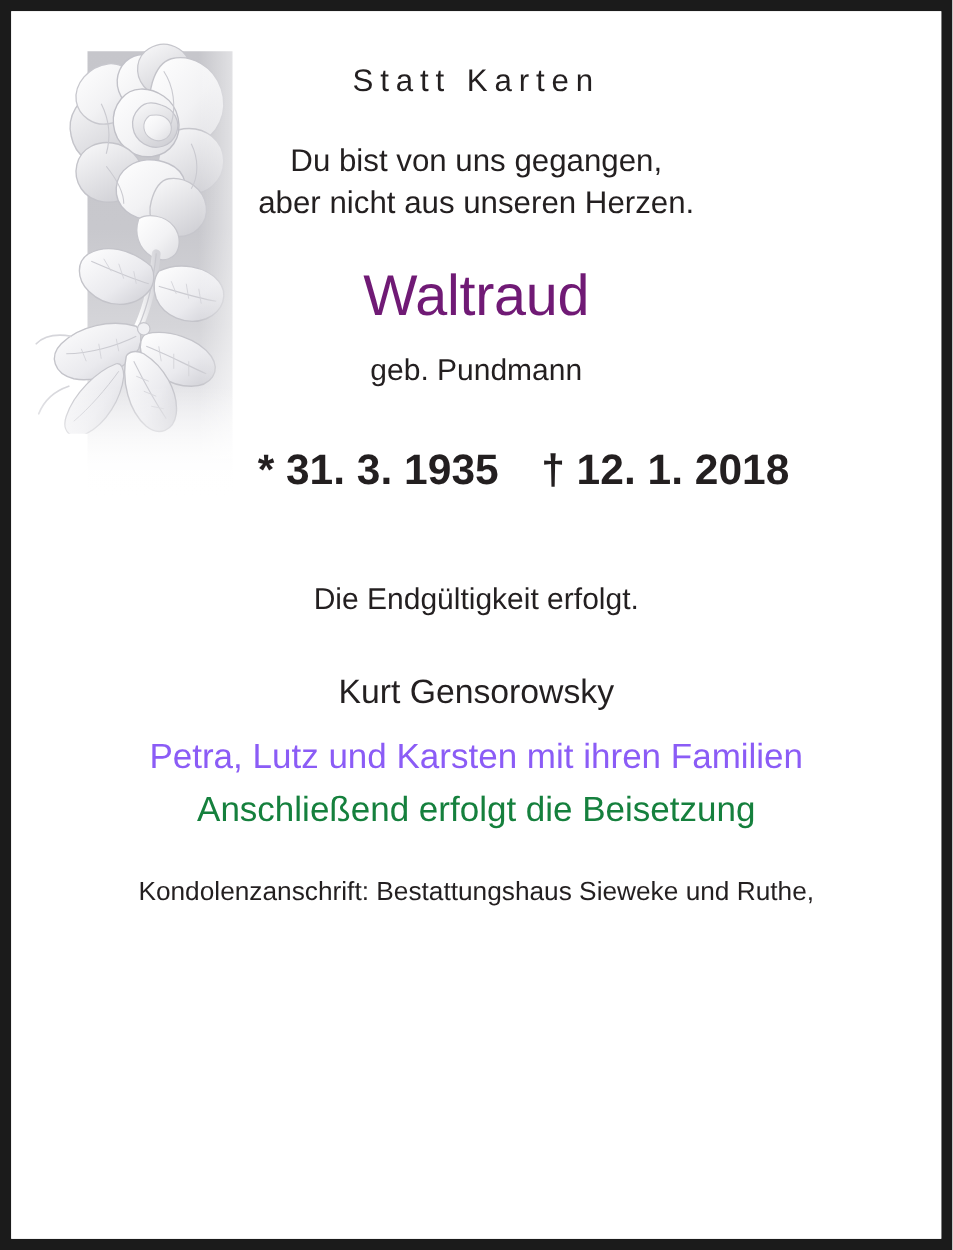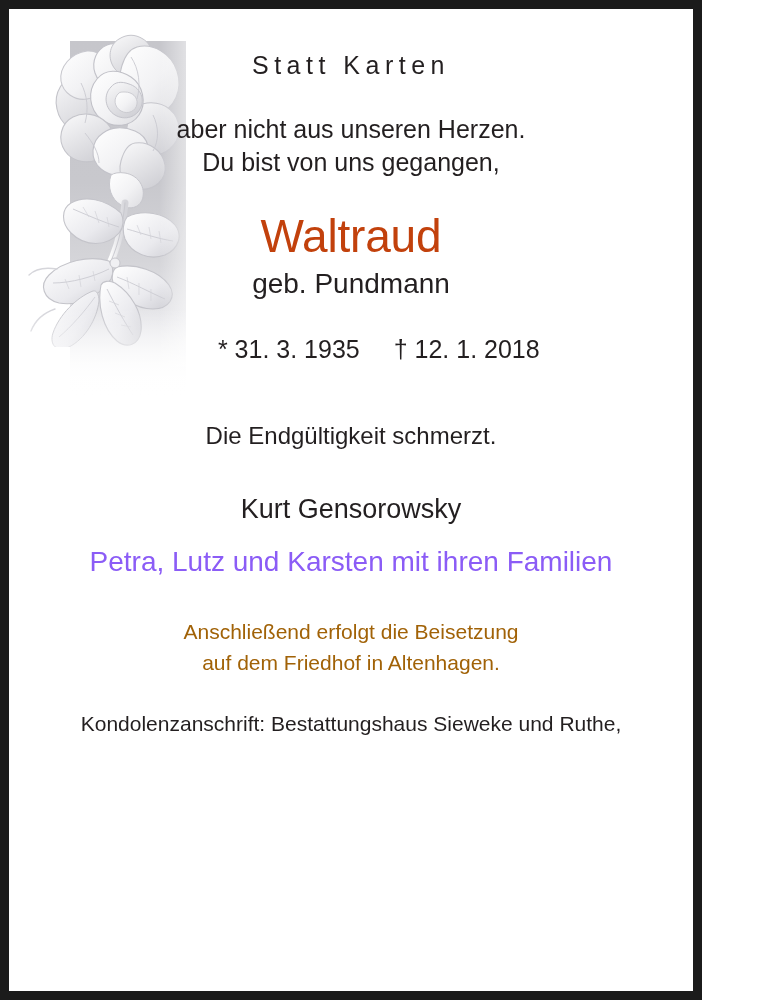--- a/index.html
+++ b/index.html
@@ -17,7 +17,7 @@
   
   .notice-frame {
     position: relative;
-    width: 702px;
+    width: 762px;
     height: 1000px;
     box-sizing: border-box;
     border: 9px solid #1b1b1b;

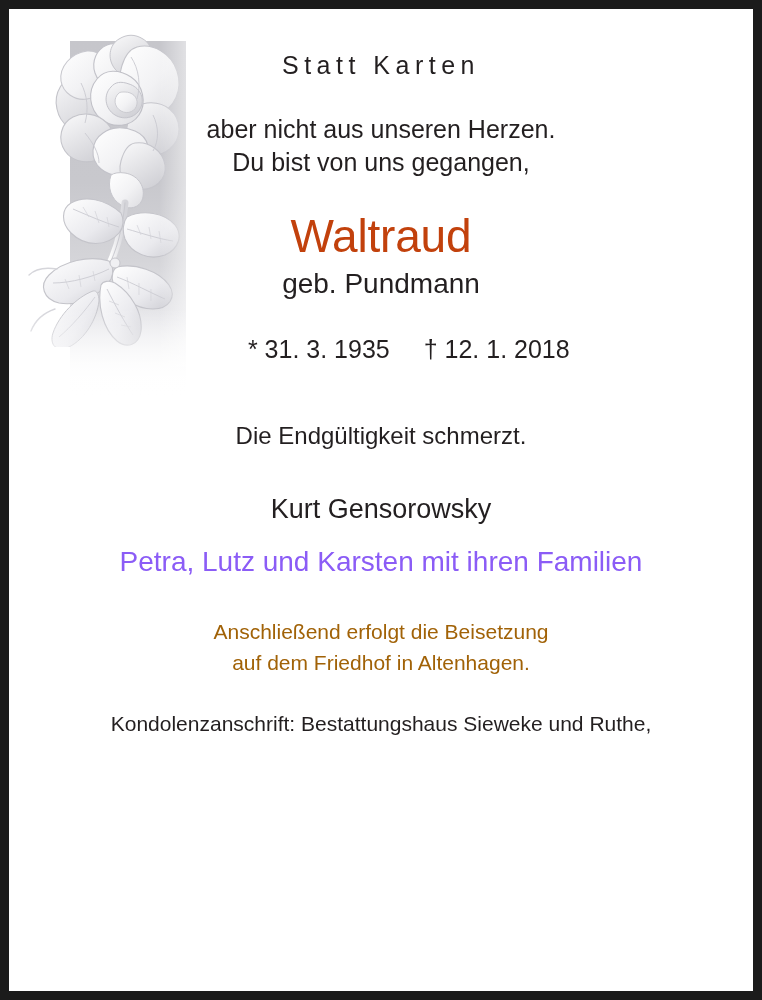--- a/index.html
+++ b/index.html
@@ -294,8 +294,8 @@
       <div class="statt-karten">Statt Karten</div>
 
       <div class="verse">
+        <span class="line">Du bist von uns gegangen,</span>
         <span class="line">aber nicht aus unseren Herzen.</span>
-        <span class="line">Du bist von uns gegangen,</span>
       </div>
 
       <div class="deceased-name">

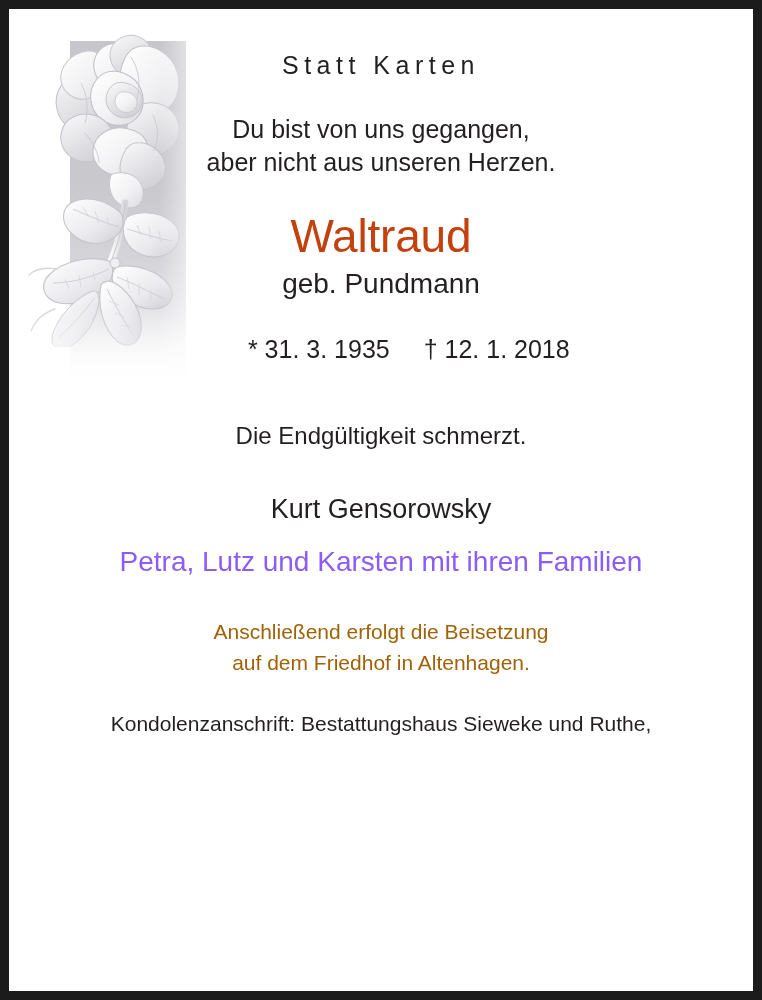--- a/index.html
+++ b/index.html
@@ -108,7 +108,7 @@
     font-size: 46px;
     line-height: 1.12;
     letter-spacing: -0.2px;
-    color: #c2410c;
+    color: #701a75;
   }
 
   .nee {

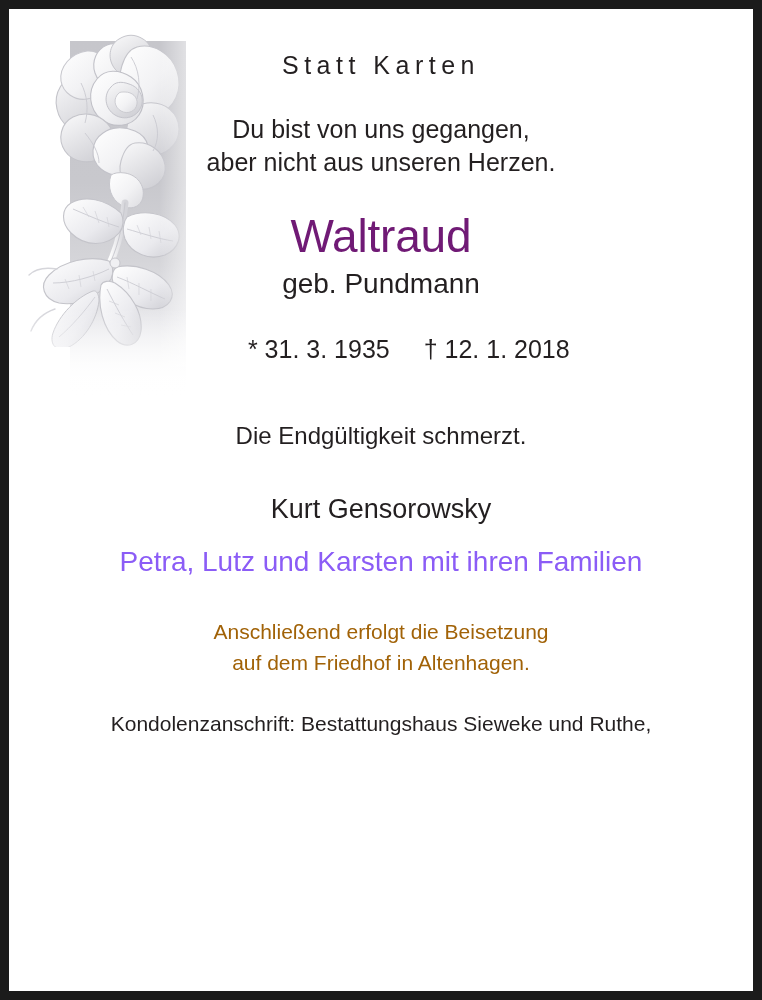--- a/index.html
+++ b/index.html
@@ -112,8 +112,8 @@
   }
 
   .nee {
-    margin-top: 4px;
-    font-size: 28px;
+    margin-top: 20px;
+    font-size: 24px;
     color: #231f20;
     line-height: 1.2;
   }

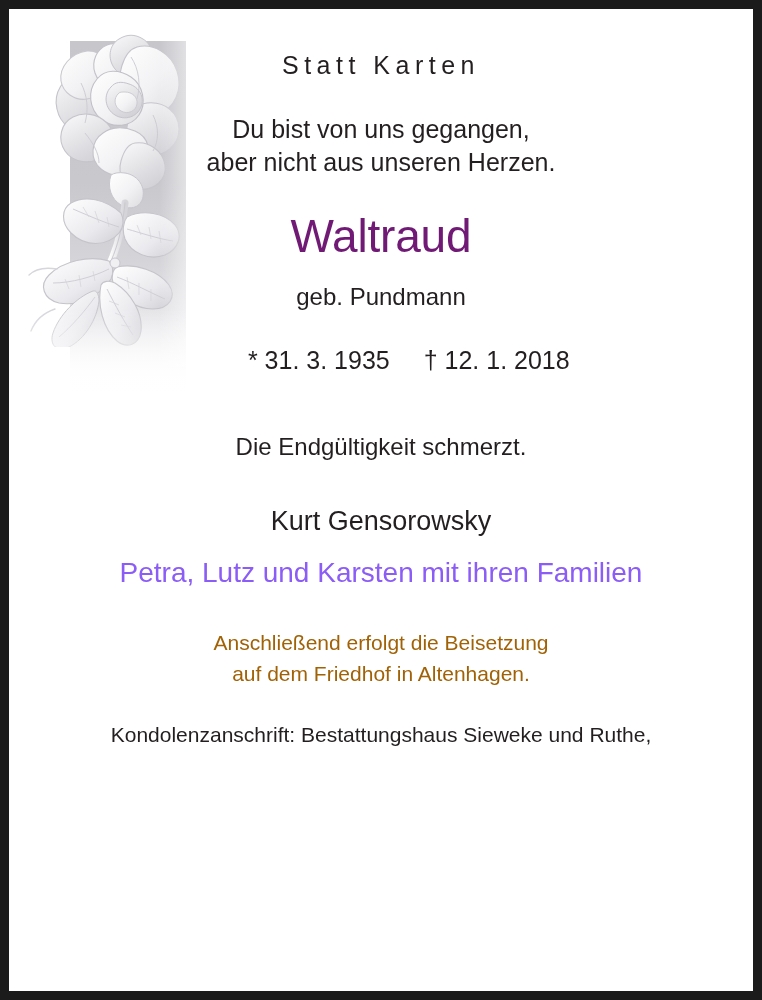--- a/index.html
+++ b/index.html
@@ -120,10 +120,11 @@
 
   .dates {
     margin-top: 4px;
-    font-size: 25px;
+    font-size: 34px;
     color: #231f20;
     line-height: 1.2;
     white-space: pre;
+    font-weight: bold;
   }
   .dates .date-gap { display: inline-block; width: 34px; }
 

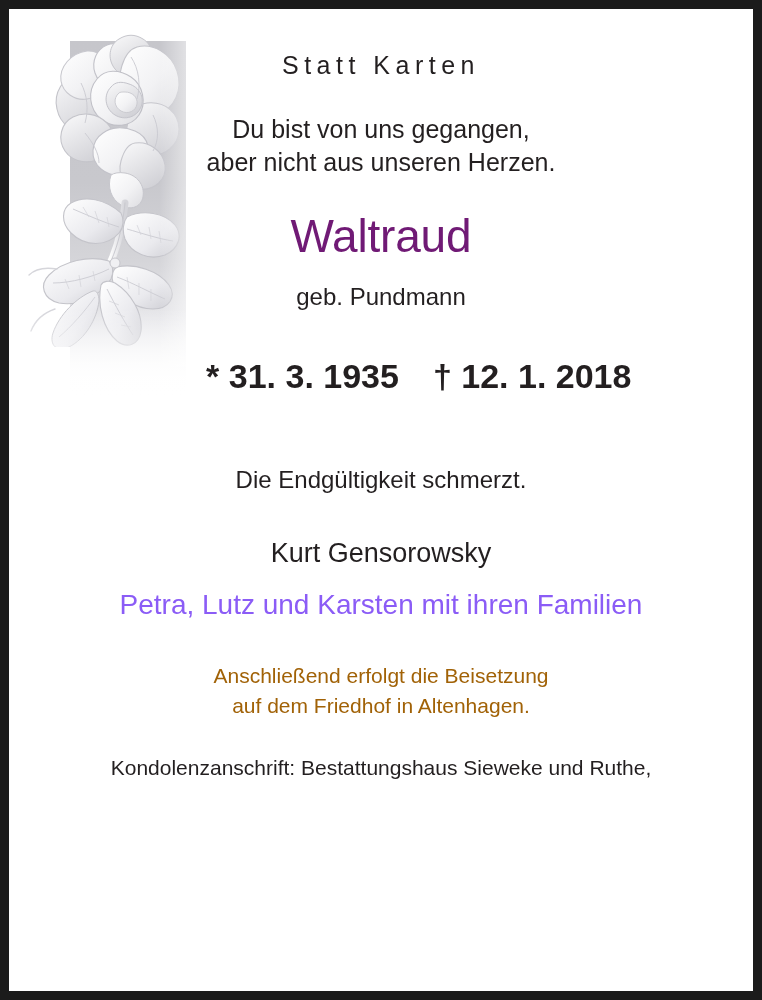--- a/index.html
+++ b/index.html
@@ -310,7 +310,7 @@
       </div>
 
 
-      <div class="pain">Die Endgültigkeit schmerzt.</div>
+      <div class="pain">Die Endgültigkeit erfolgt.</div>
 
       <div class="mourner-primary">Kurt Gensorowsky</div>
 

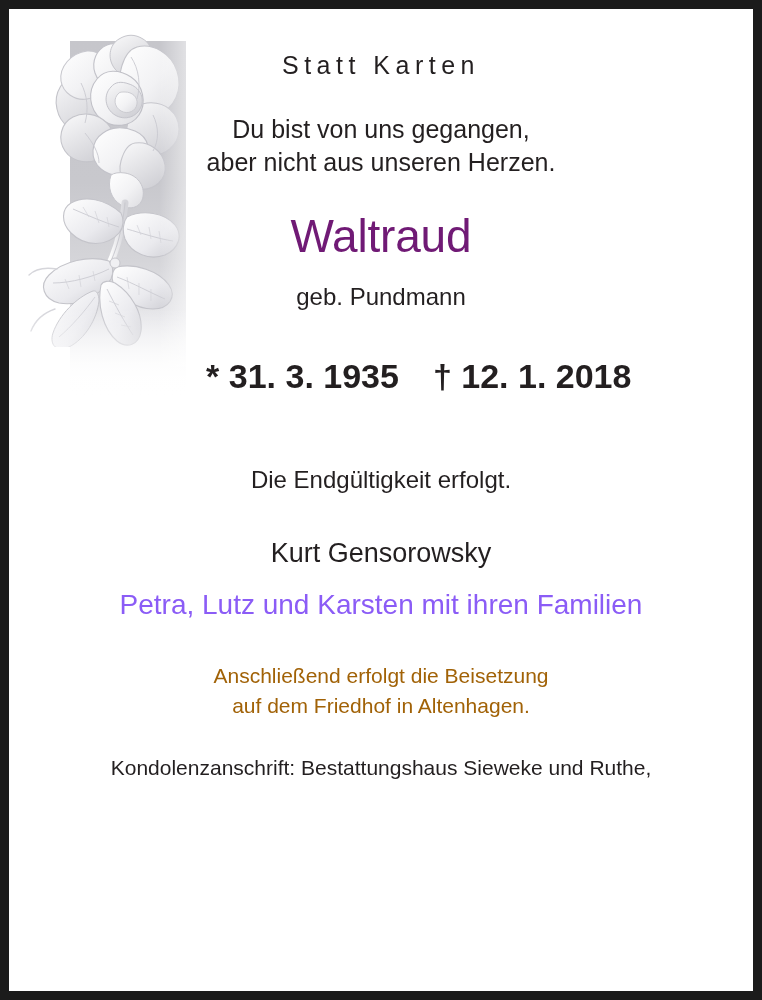--- a/index.html
+++ b/index.html
@@ -164,10 +164,10 @@
   }
 
   .burial-details {
-    margin-top: 39px;
-    font-size: 21px;
+    margin-top: 6px;
+    font-size: 28px;
     line-height: 1.45;
-    color: #a16207;
+    color: #15803d;
   }
 
   .condolence-details {

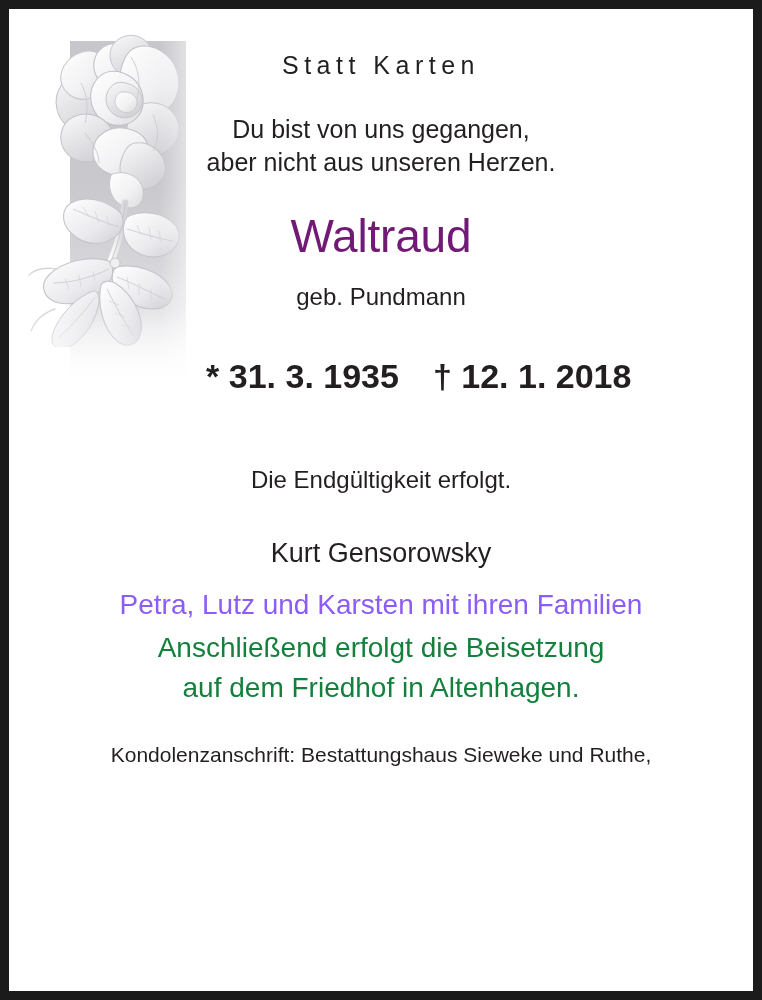--- a/index.html
+++ b/index.html
@@ -319,7 +319,6 @@
 
       <div class="burial-details">
         <span class="line">Anschließend erfolgt die Beisetzung</span>
-        <span class="line">auf dem Friedhof in Altenhagen.</span>
       </div>
 
       <div class="condolence-details">

